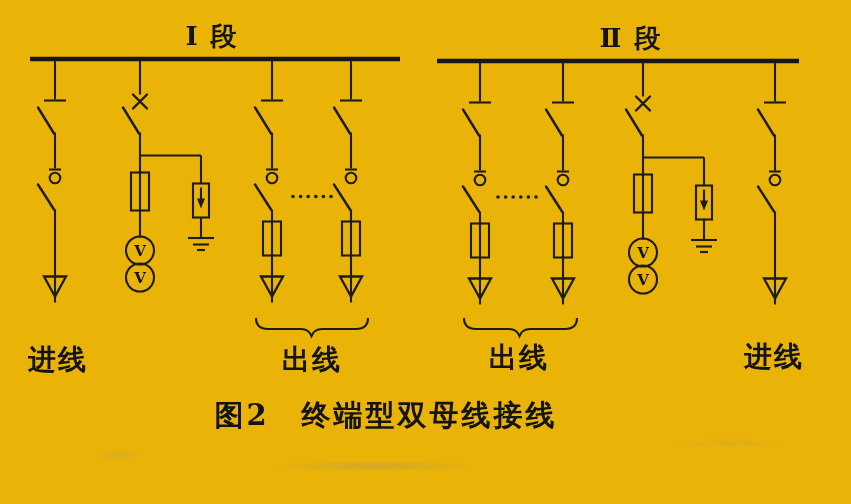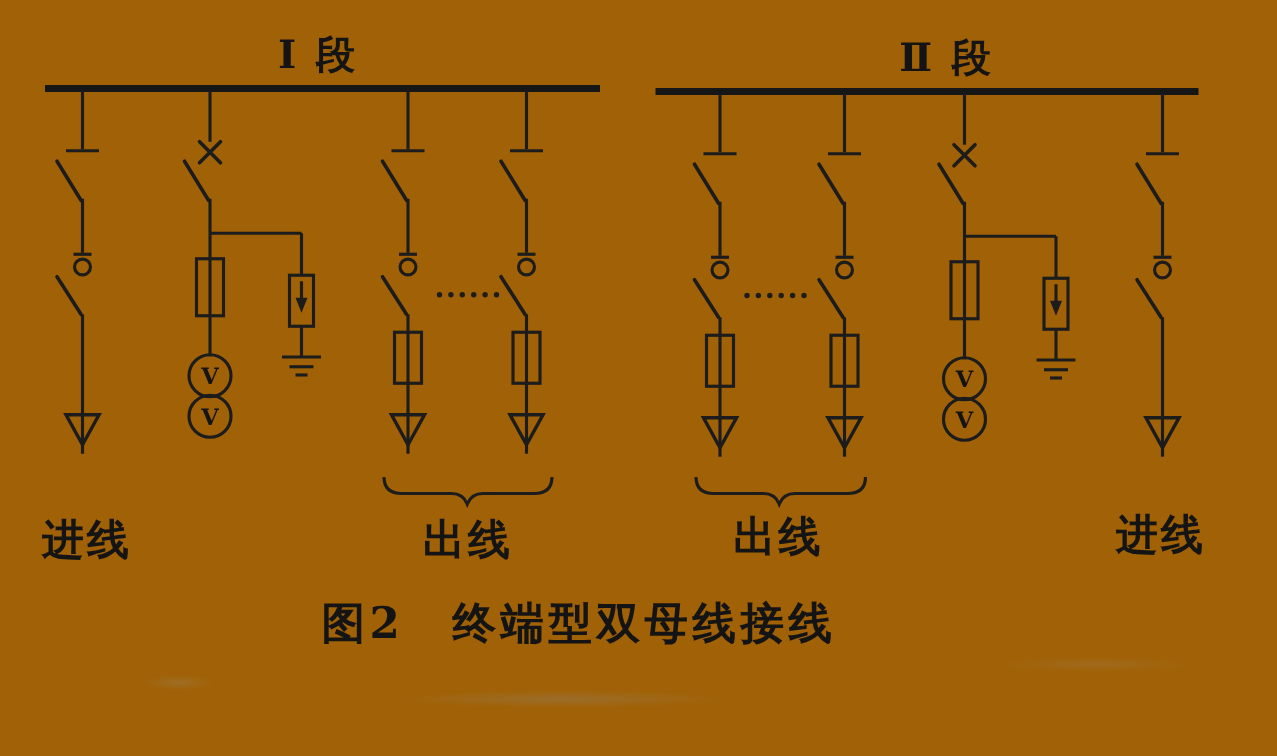--- a/index.html
+++ b/index.html
@@ -6,7 +6,7 @@
   #page{
     position:relative;
     width:851px;height:504px;
-    background:#a16207;
+    background:#eab308;
     overflow:hidden;
     font-family:"DejaVu Serif","Liberation Serif",serif;
   }

